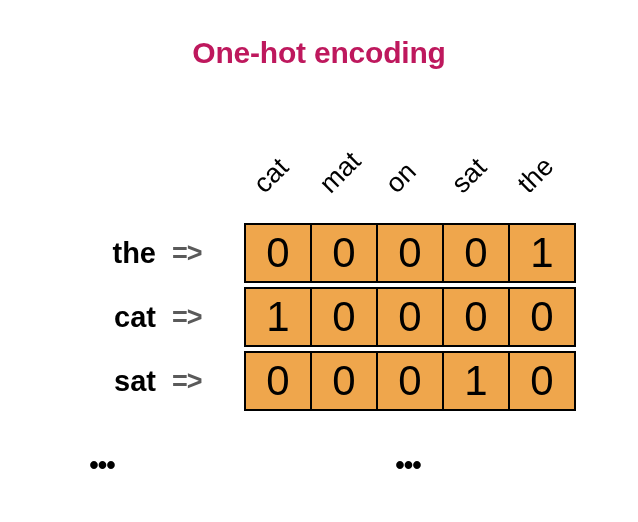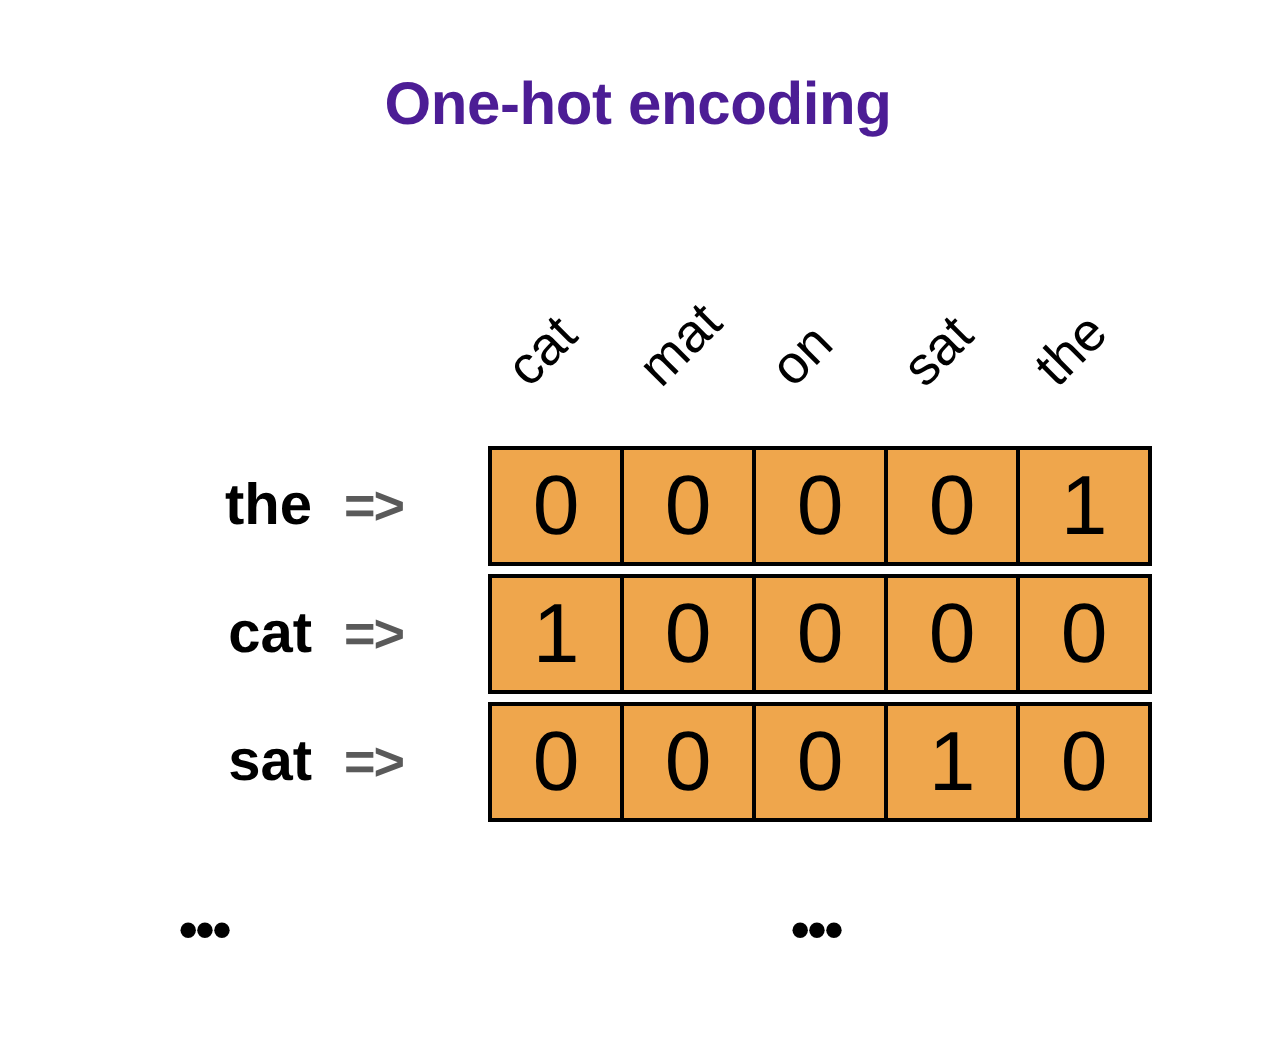--- a/index.html
+++ b/index.html
@@ -33,7 +33,7 @@
     text-align: center;
     font-size: 30px;
     font-weight: bold;
-    color: #4c1d95;
+    color: #be185d;
     letter-spacing: -0.2px;
   }
 

